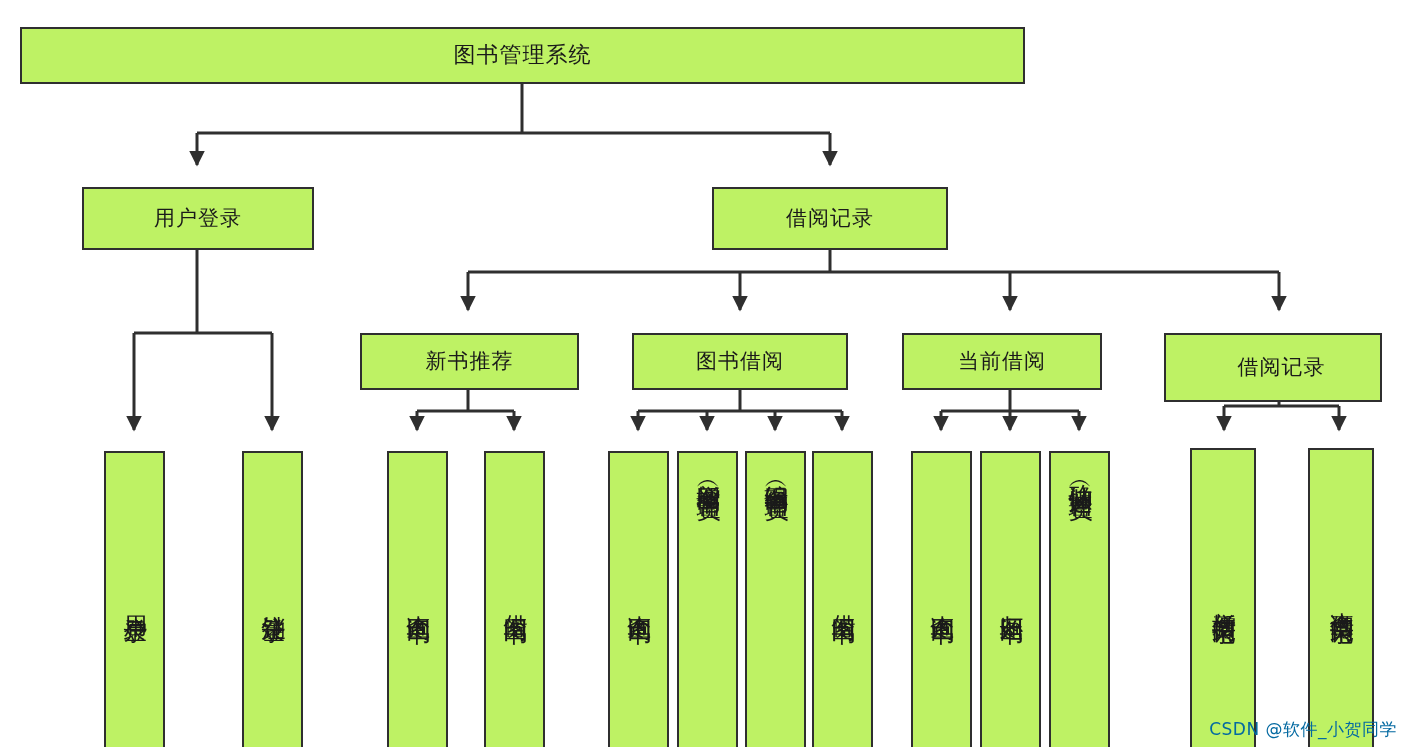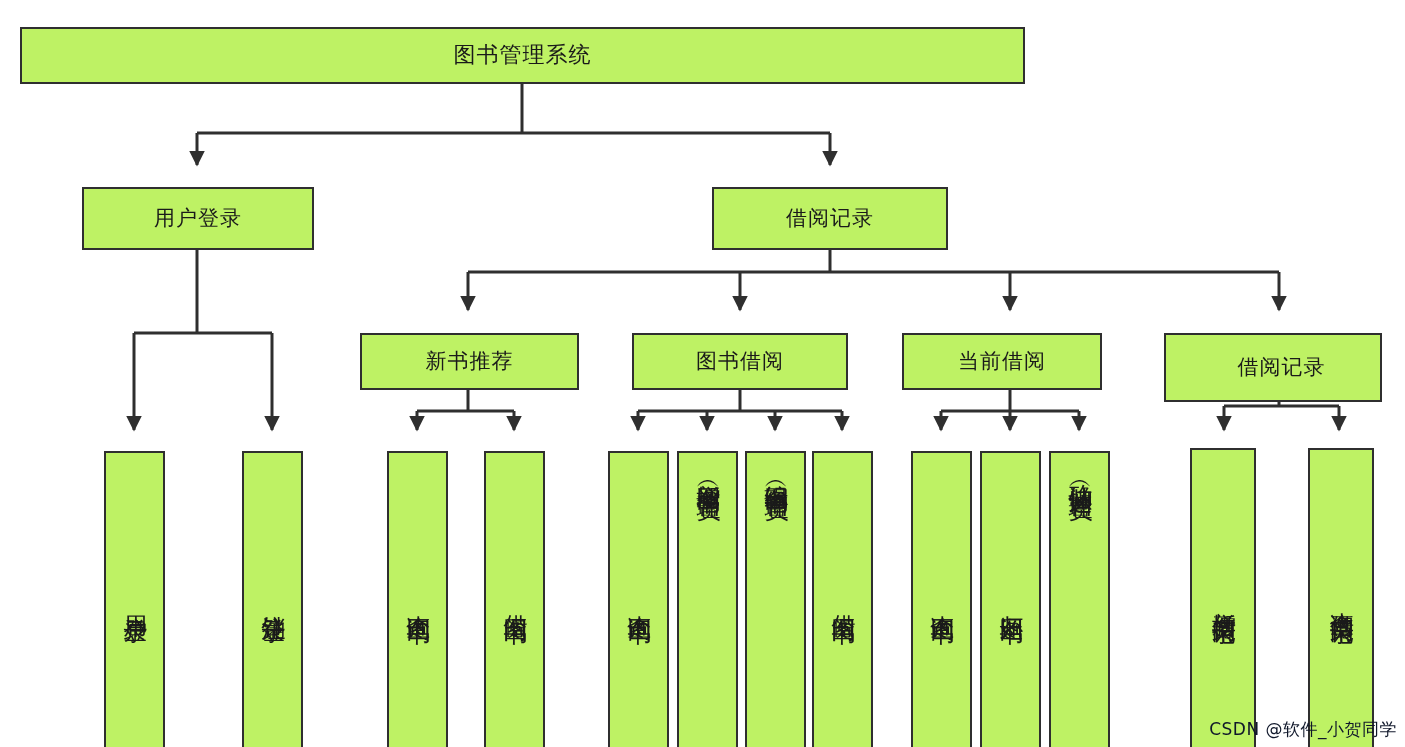--- a/index.html
+++ b/index.html
@@ -71,7 +71,7 @@
     right:8px;
     bottom:6px;
     font-size:17px;
-    color:#0f172a;
+    color:#0369a1;
     letter-spacing:0.5px;
     z-index:3;
     white-space:nowrap;

